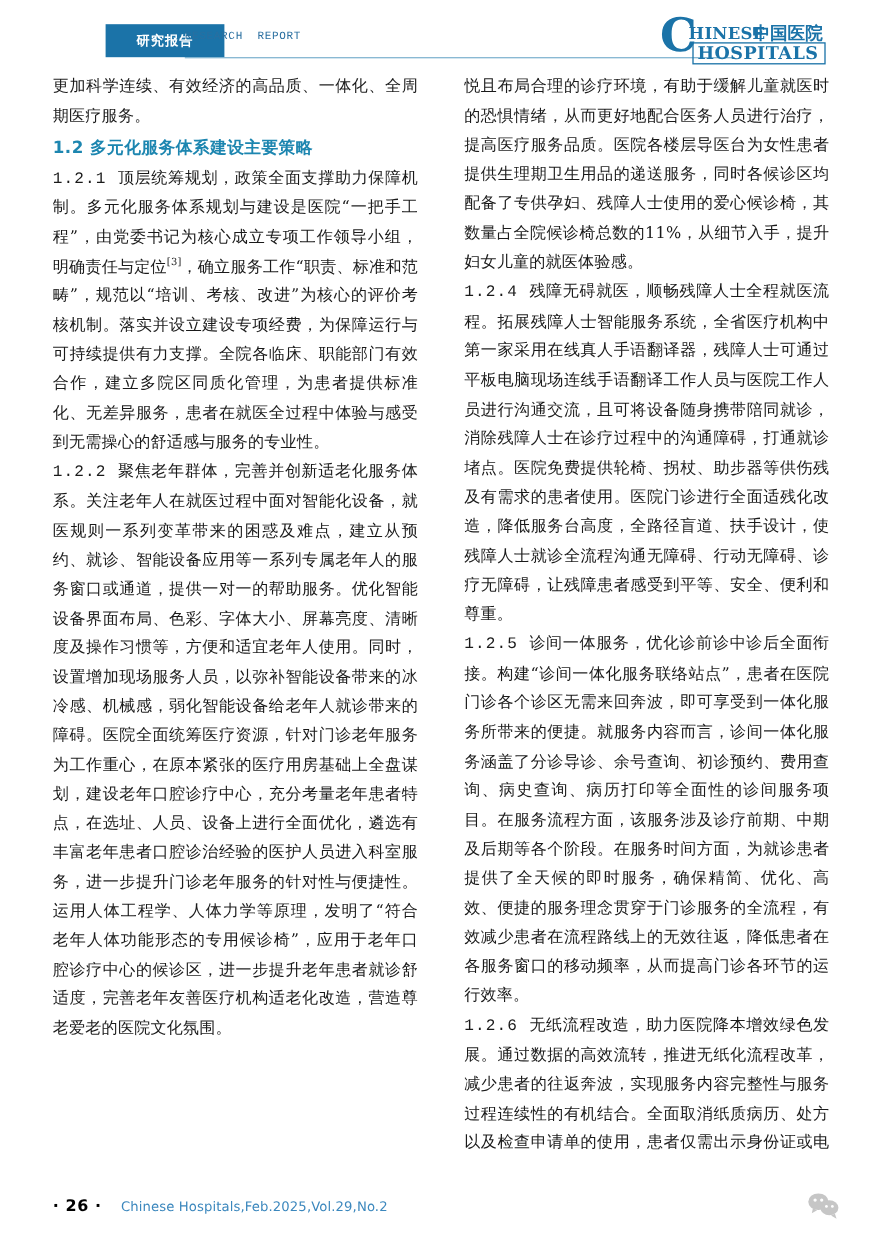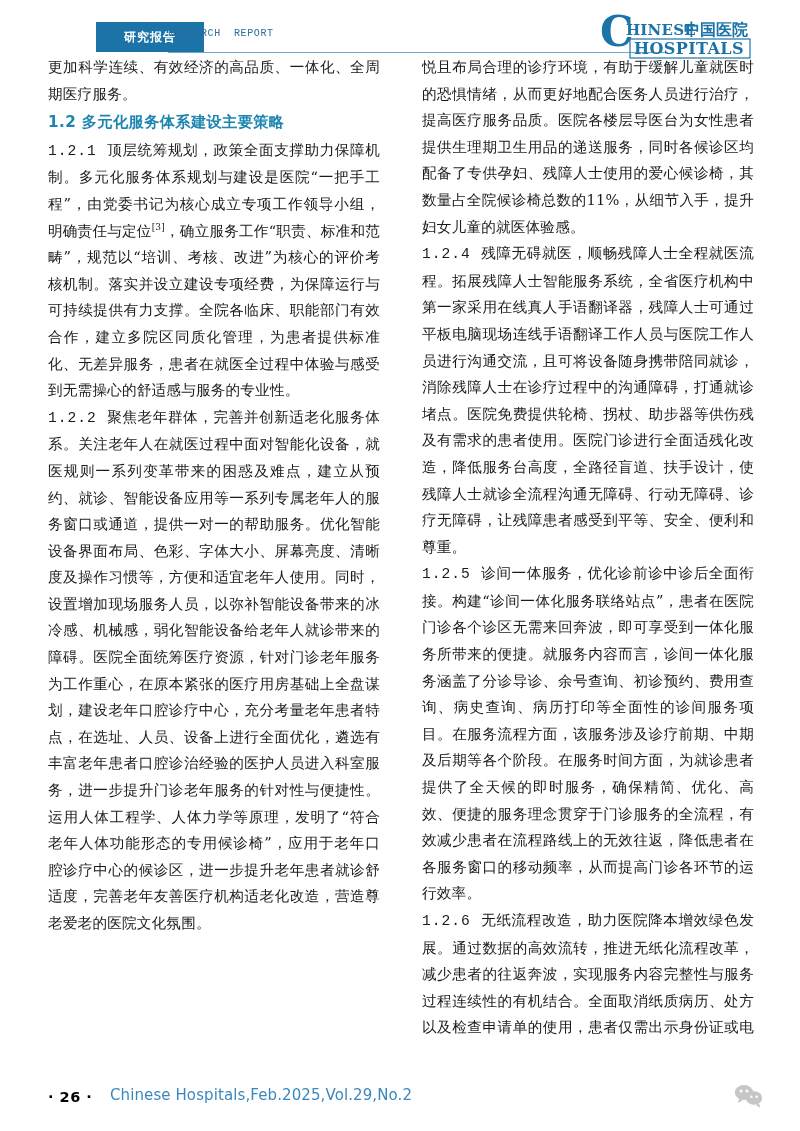--- a/index.html
+++ b/index.html
@@ -70,7 +70,7 @@
   
   .columns {
     position: absolute;
-    top: 54px;
+    top: 66px;
     left: 48px;
     width: 706px;
     height: 990px;

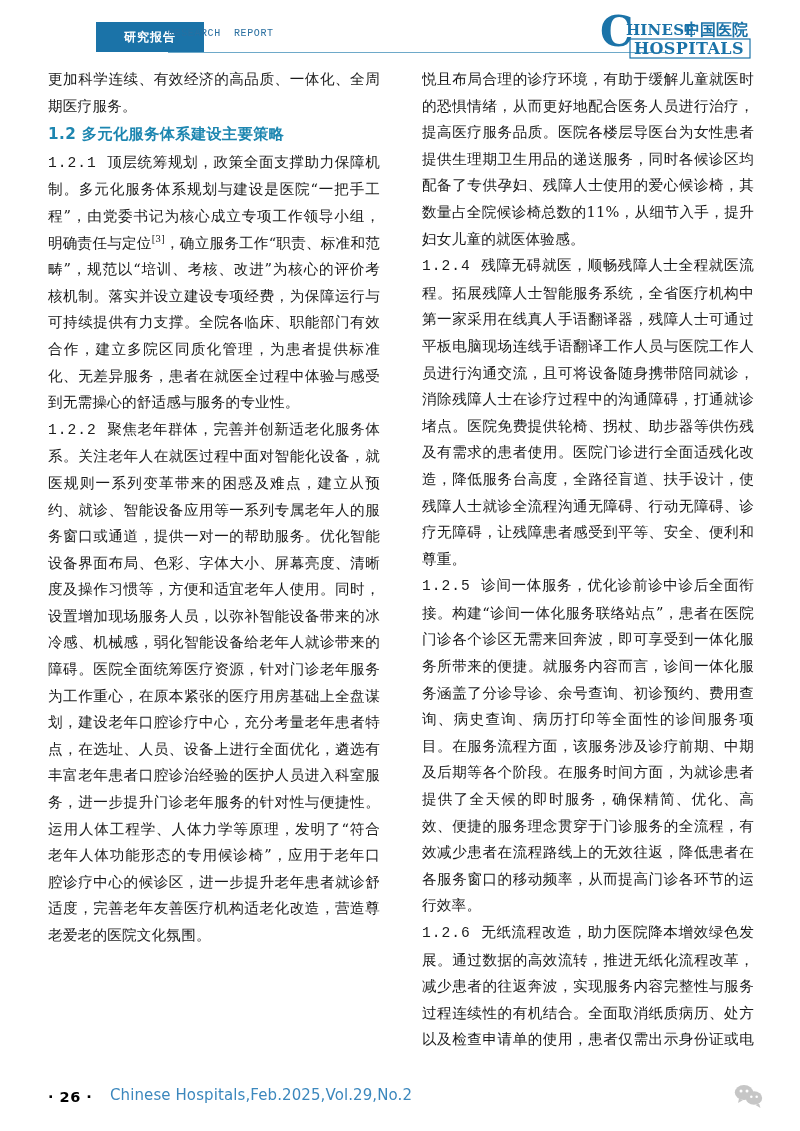--- a/index.html
+++ b/index.html
@@ -135,7 +135,7 @@
     left: 62px;
     bottom: 5px;
     font-family: "DejaVu Sans", "Liberation Sans", sans-serif;
-    font-size: 15px;
+    font-size: 12px;
     color: #3b87bd;
     letter-spacing: 0.1px;
     white-space: pre;

